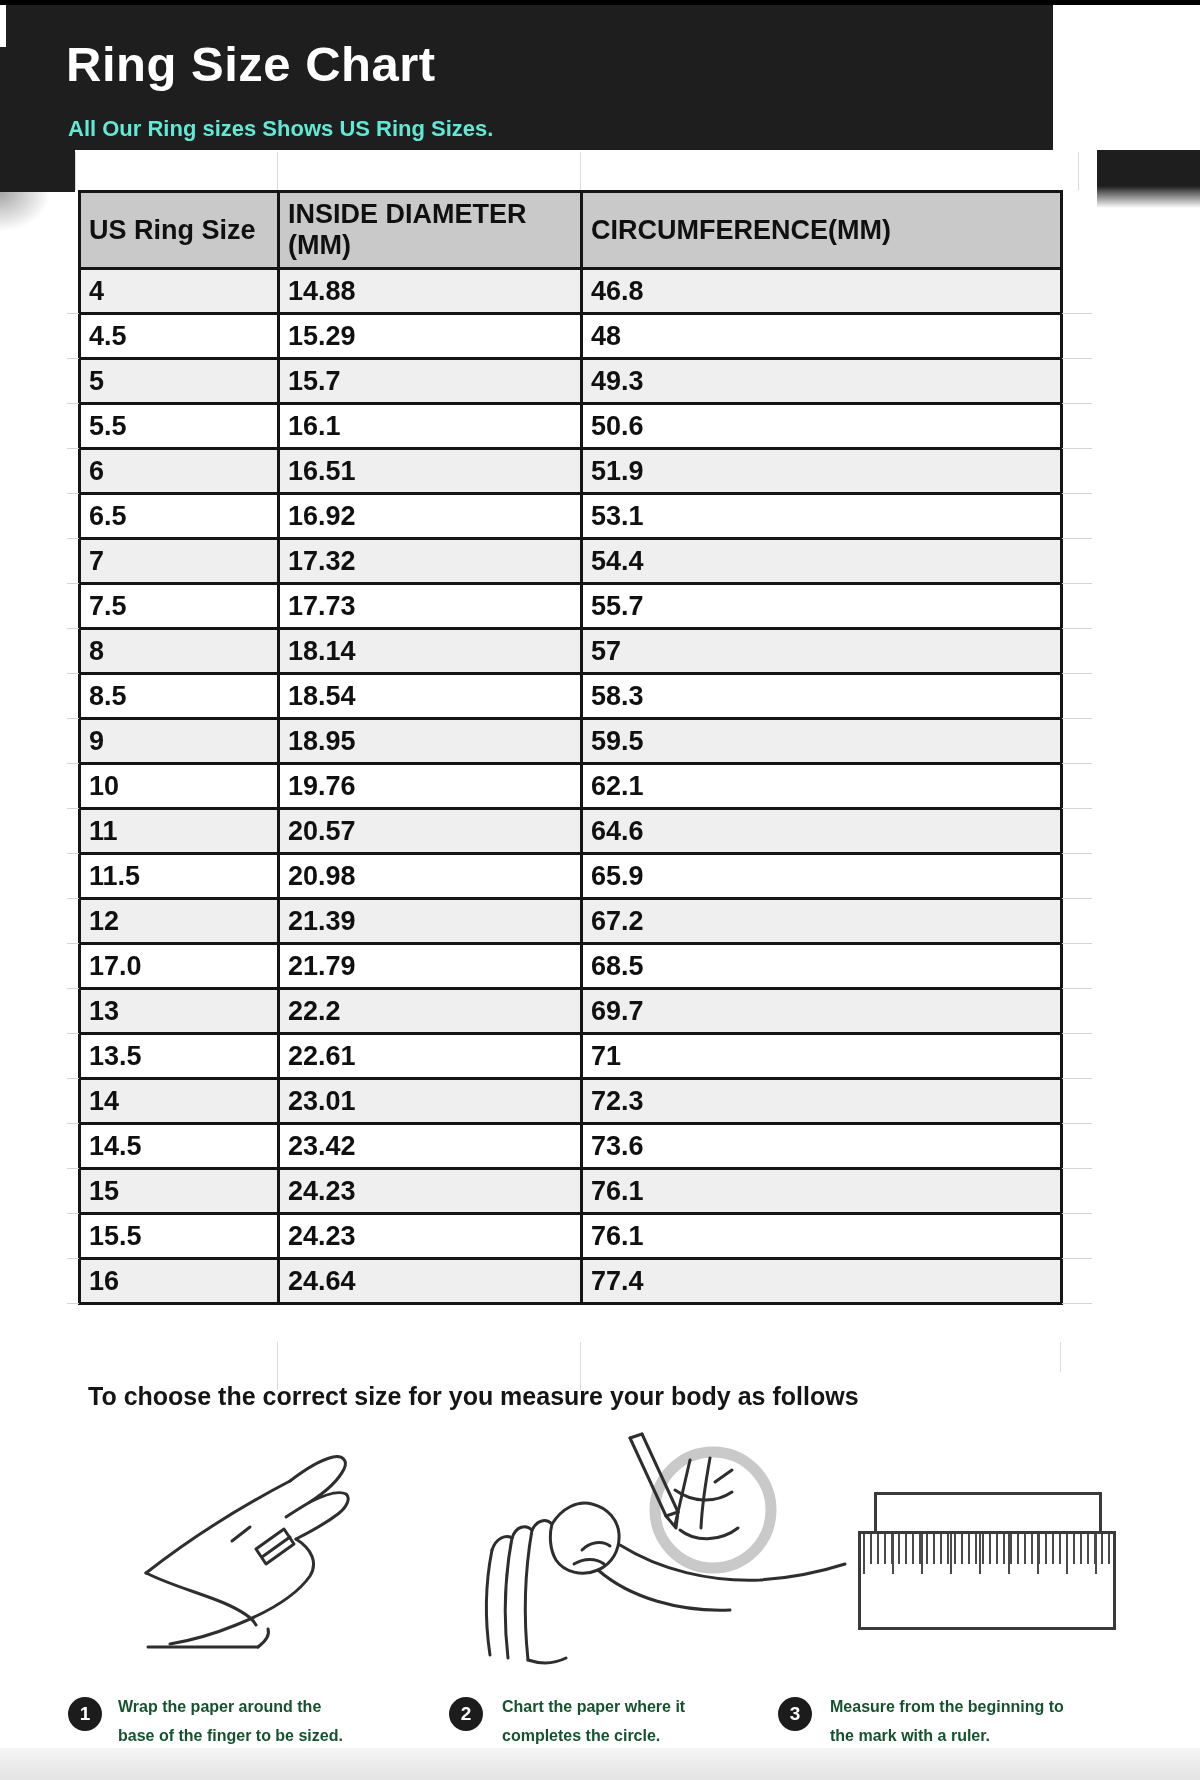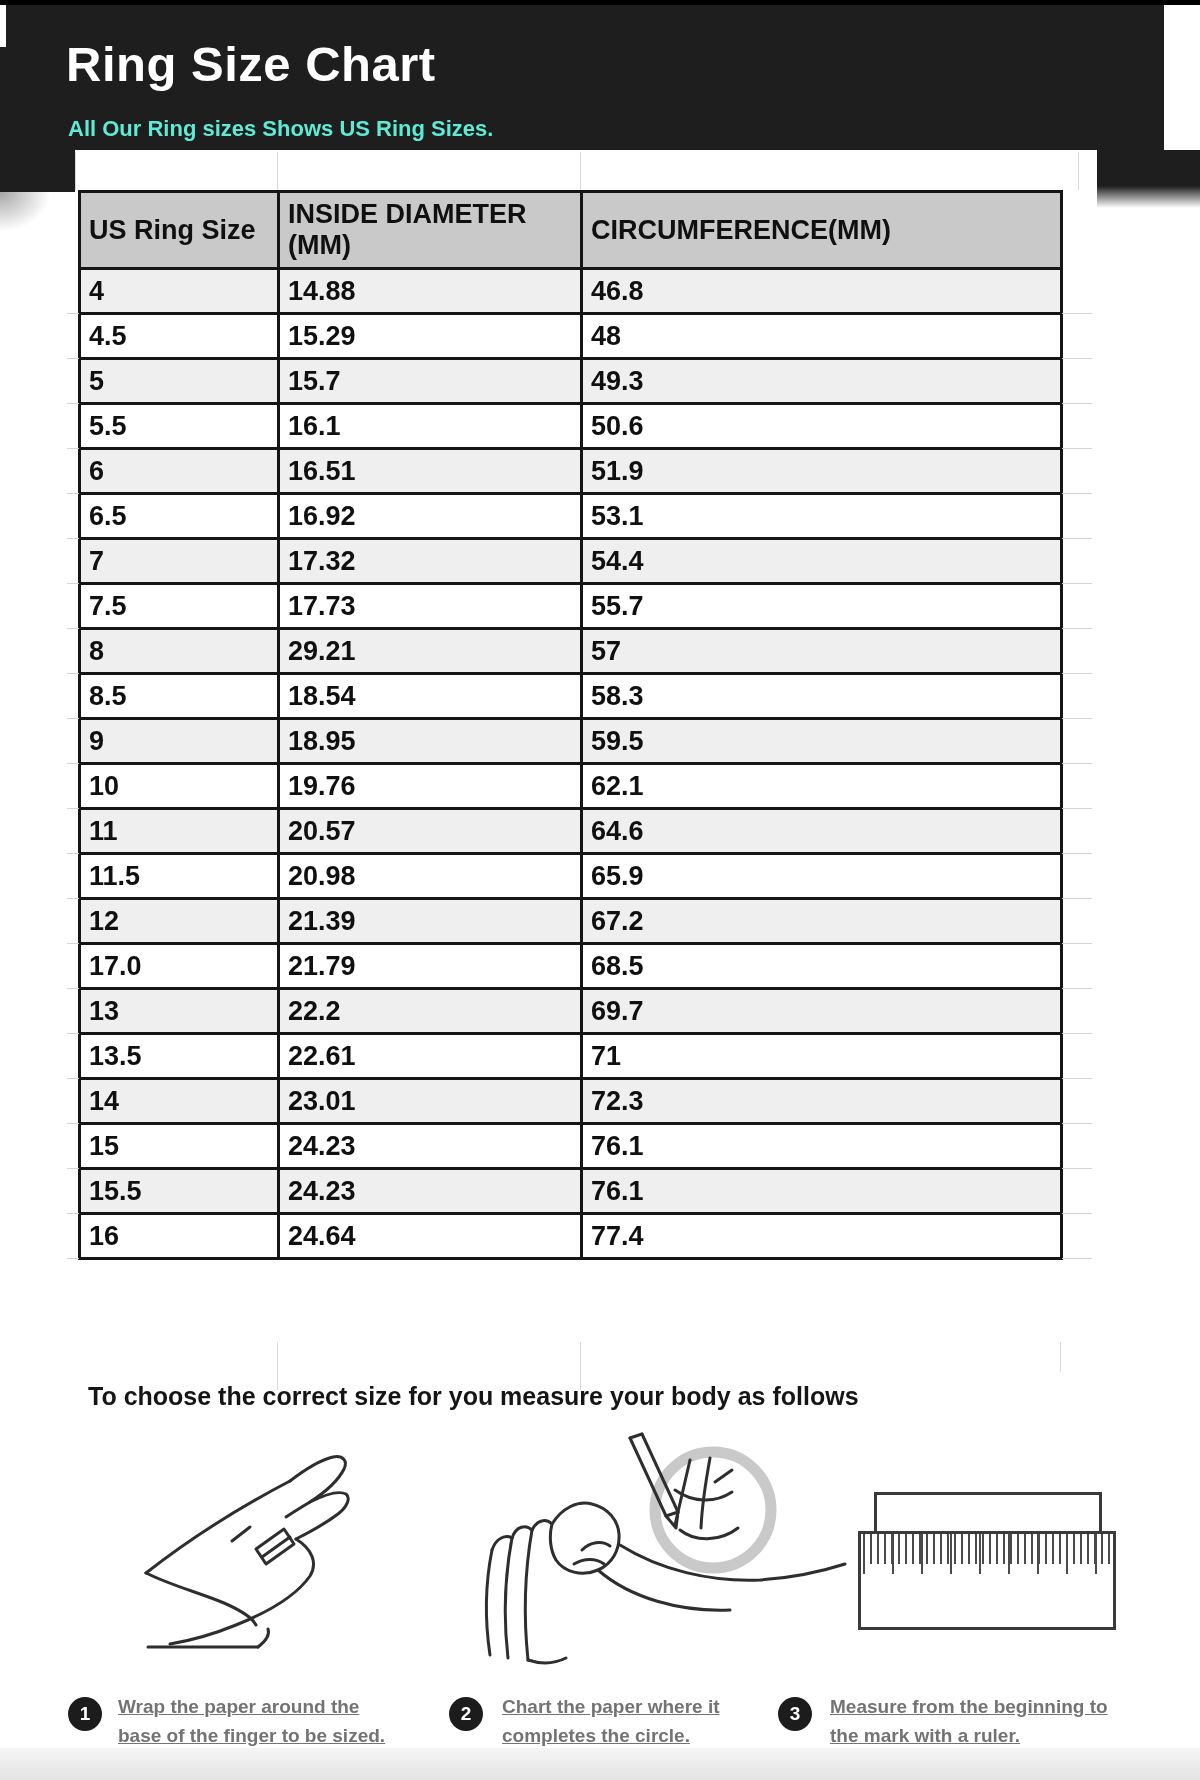--- a/index.html
+++ b/index.html
@@ -8,7 +8,7 @@
 
   
   .top-bar{position:absolute;left:0;top:0;width:1200px;height:5px;background:#000;}
-  .banner{position:absolute;left:0;top:0;width:1164px;height:150px;background:#1e1e1e;}
+  .banner{position:absolute;left:0;top:0;width:1053px;height:150px;background:#1e1e1e;}
   .banner-ext-left{position:absolute;left:0;top:150px;width:75px;height:42px;background:#1e1e1e;}
   .banner-ext-right{position:absolute;left:1097px;top:150px;width:103px;height:58px;
         background:linear-gradient(180deg,#1e1e1e 0%,#1e1e1e 62%,rgba(30,30,30,0) 100%);}

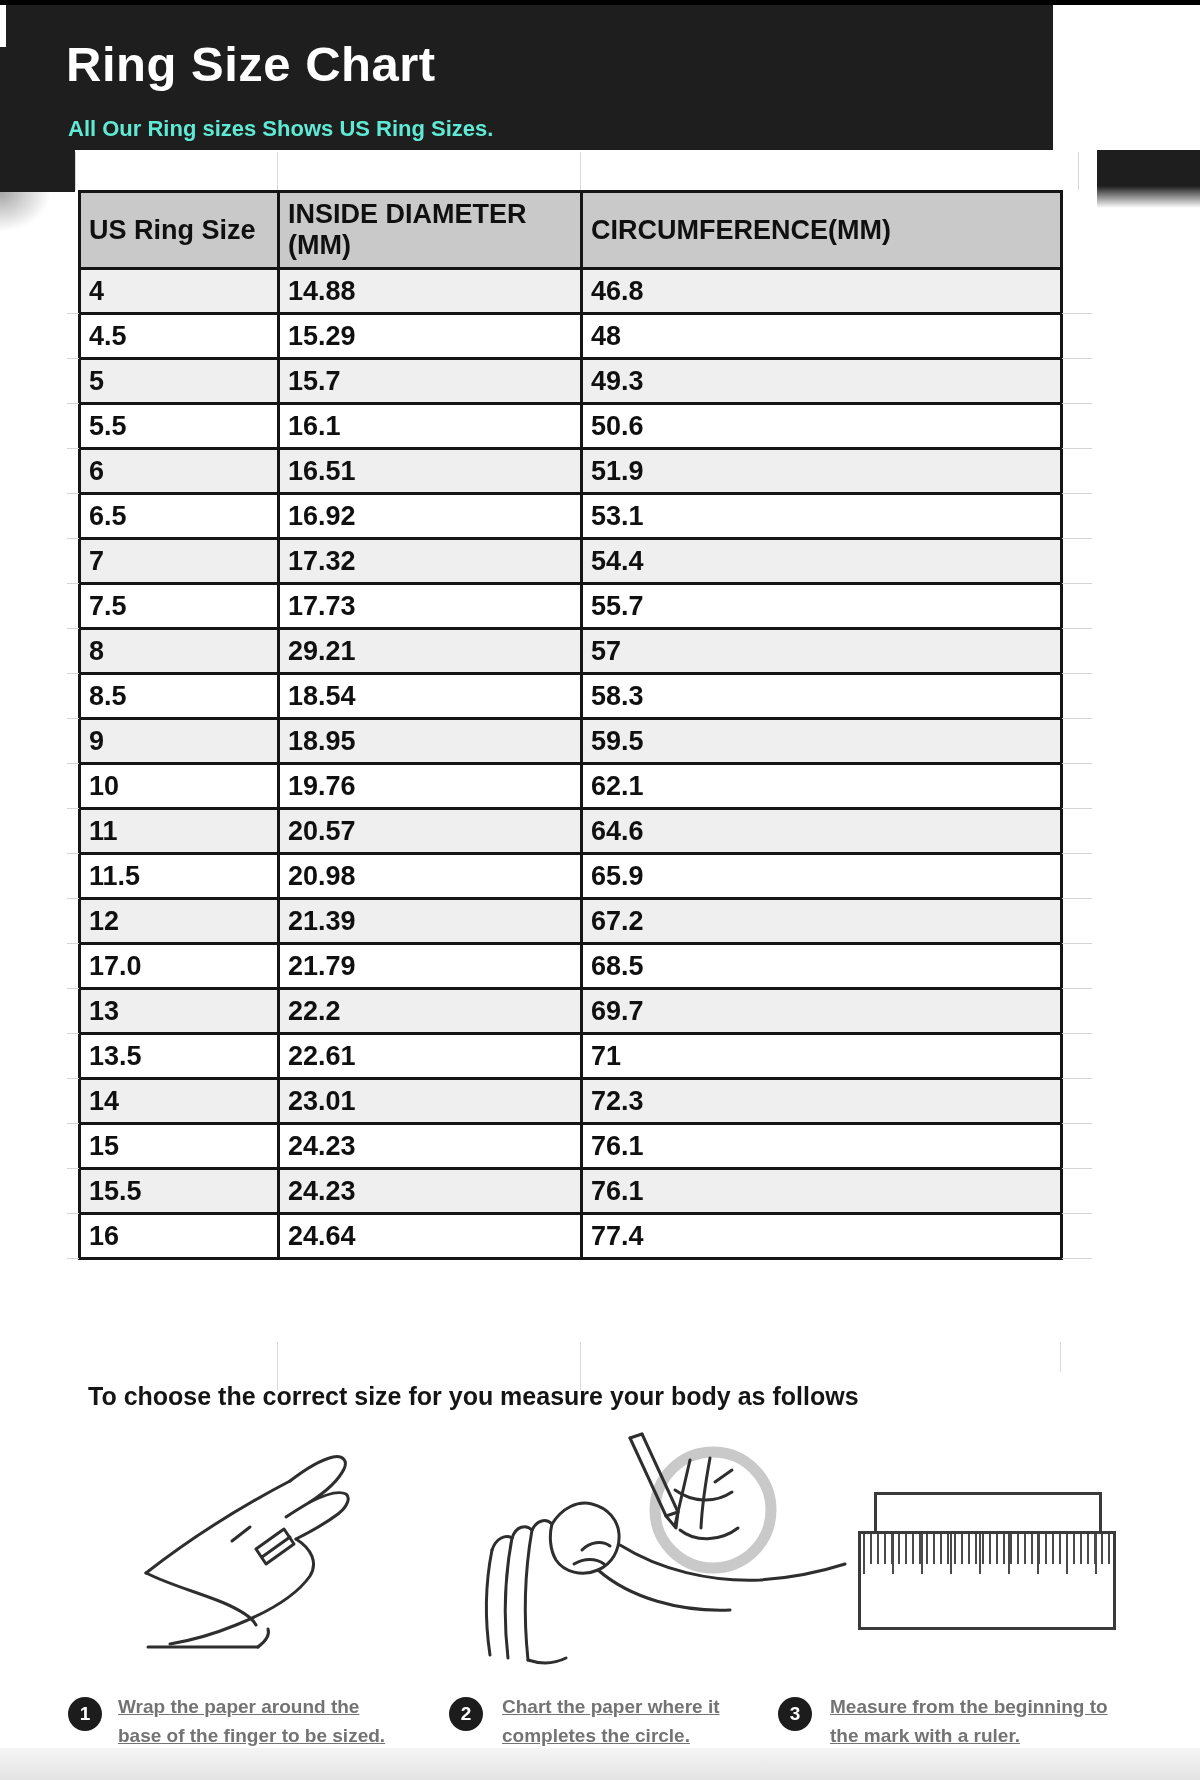--- a/index.html
+++ b/index.html
@@ -147,7 +147,7 @@
           </tr>
           <tr>
             <td>8</td>
-            <td>29.21</td>
+            <td>18.14</td>
             <td>57</td>
           </tr>
           <tr>

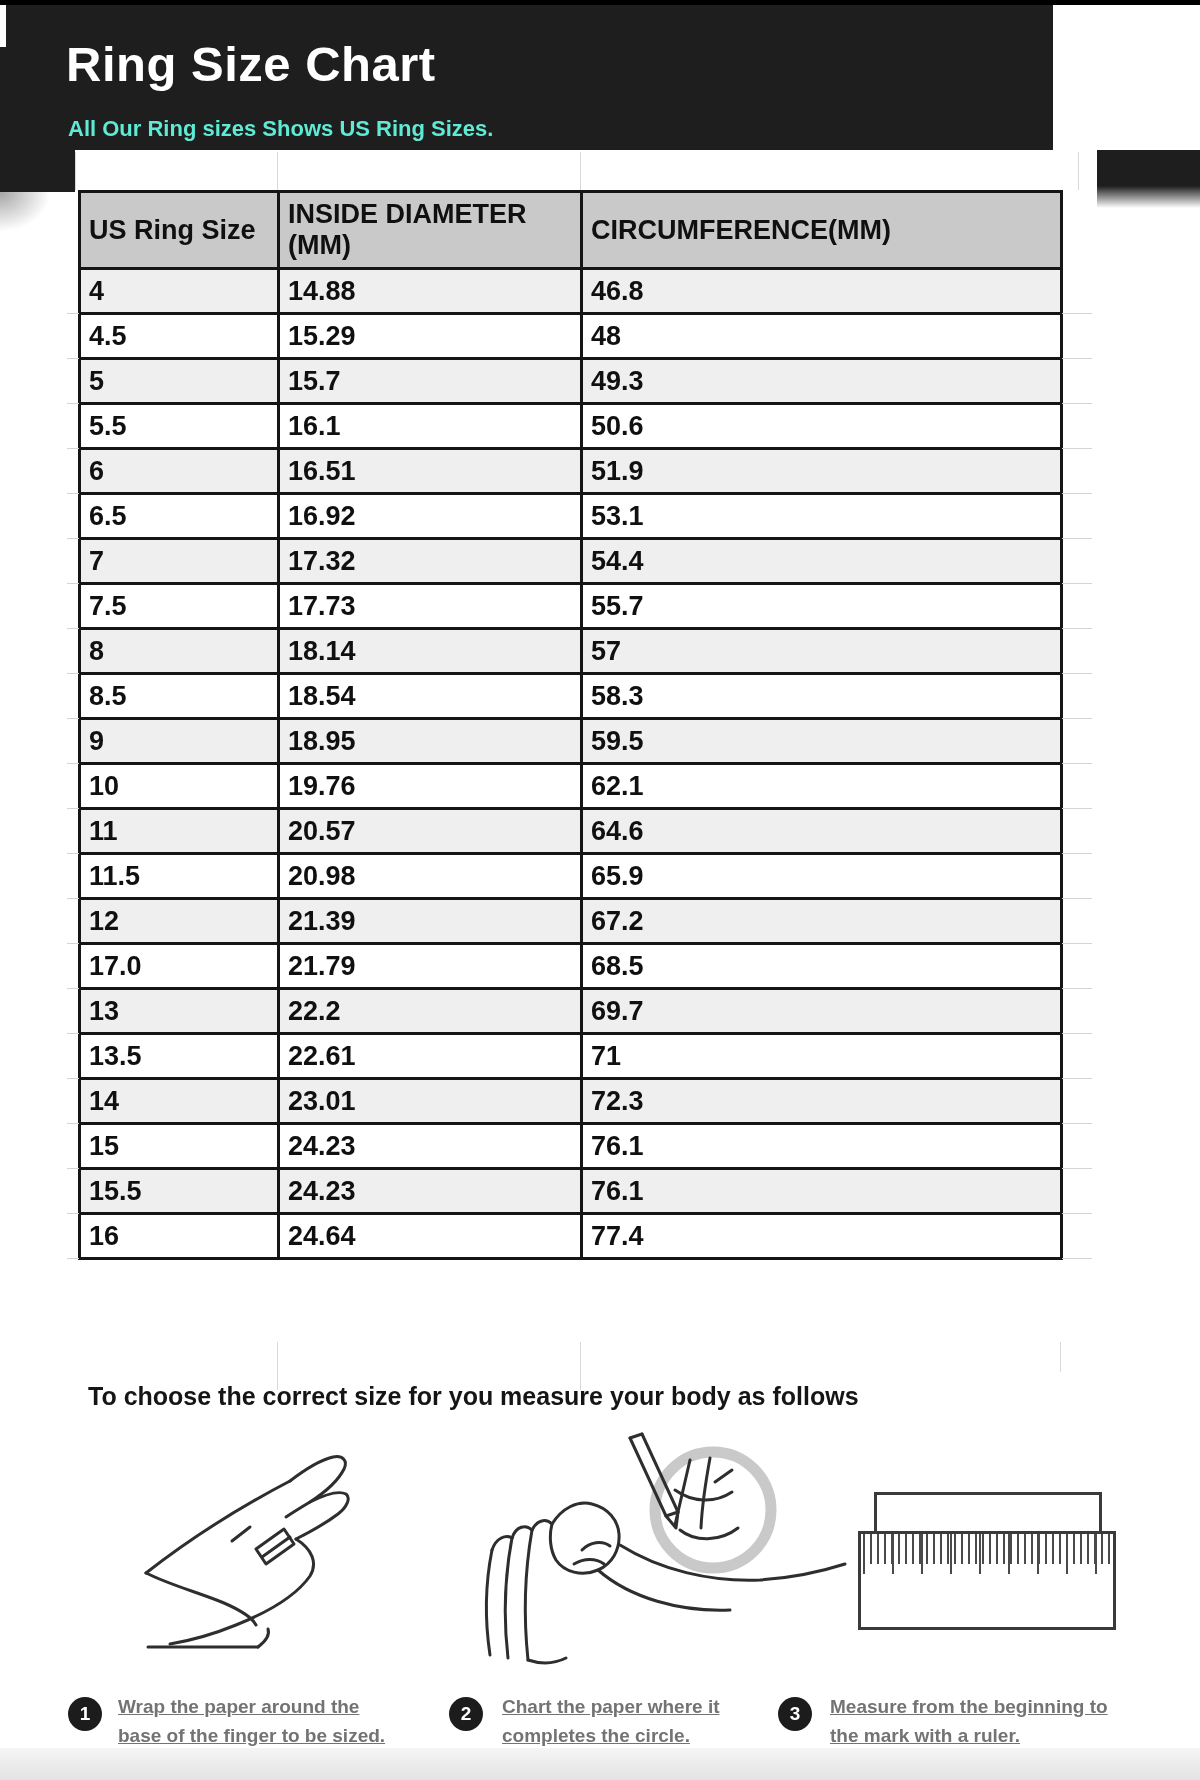--- a/index.html
+++ b/index.html
@@ -199,6 +199,11 @@
             <td>14</td>
             <td>23.01</td>
             <td>72.3</td>
+          </tr>
+          <tr>
+            <td>14.5</td>
+            <td>23.42</td>
+            <td>73.6</td>
           </tr>
           <tr>
             <td>15</td>

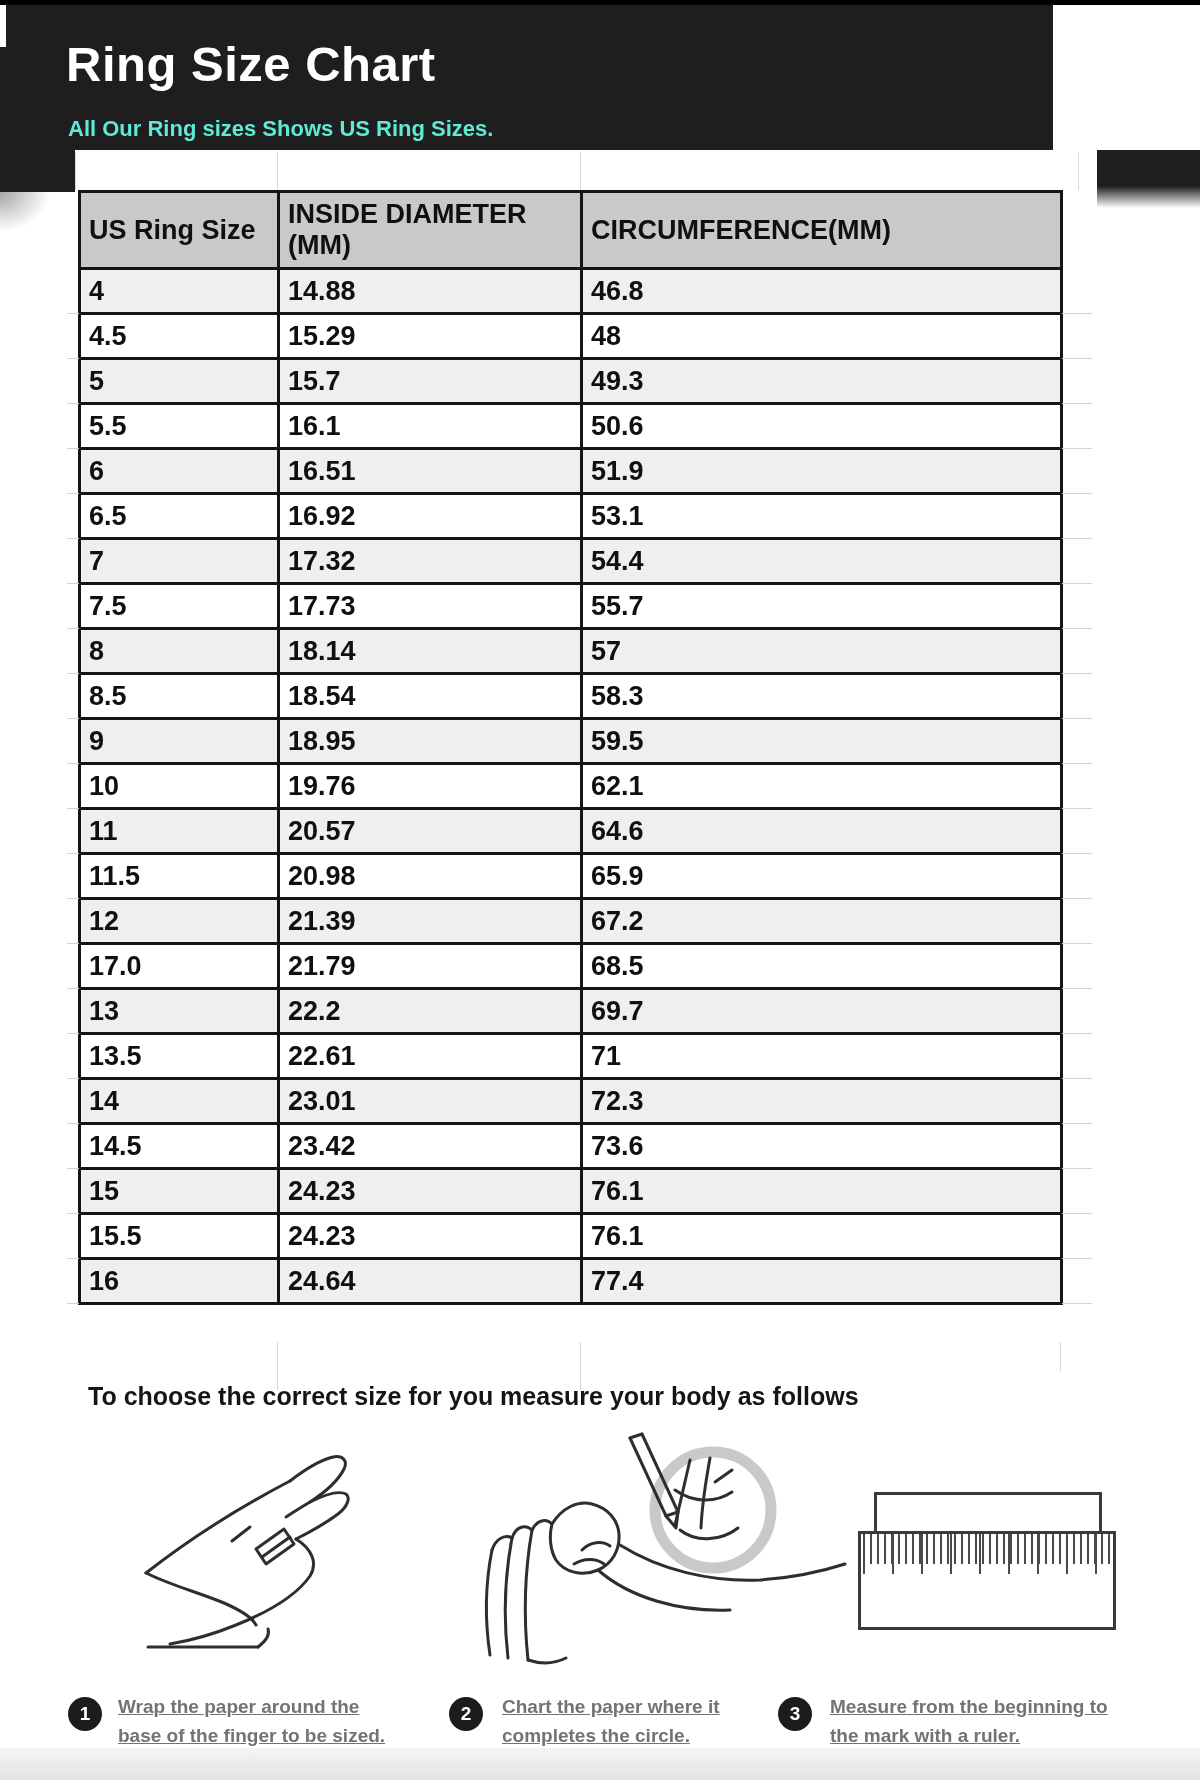--- a/index.html
+++ b/index.html
@@ -61,7 +61,7 @@
   .step-badge{position:absolute;width:34px;height:34px;border-radius:50%;background:#1c1c1c;color:#fff;
         font-size:19px;font-weight:bold;display:flex;align-items:center;justify-content:center;}
   .b1{left:68px;top:1697px;} .b2{left:449px;top:1697px;} .b3{left:778px;top:1697px;}
-  .step-text{position:absolute;font-size:19px;font-weight:bold;color:#737373;line-height:29px;white-space:nowrap;text-decoration:underline;}
+  .step-text{position:absolute;font-size:16px;font-weight:bold;color:#14532d;line-height:29px;white-space:nowrap;}
   .t1{left:118px;top:1692px;} .t2{left:502px;top:1692px;} .t3{left:830px;top:1692px;}
 
   .footer-strip{position:absolute;left:0;top:1748px;width:1200px;height:32px;

